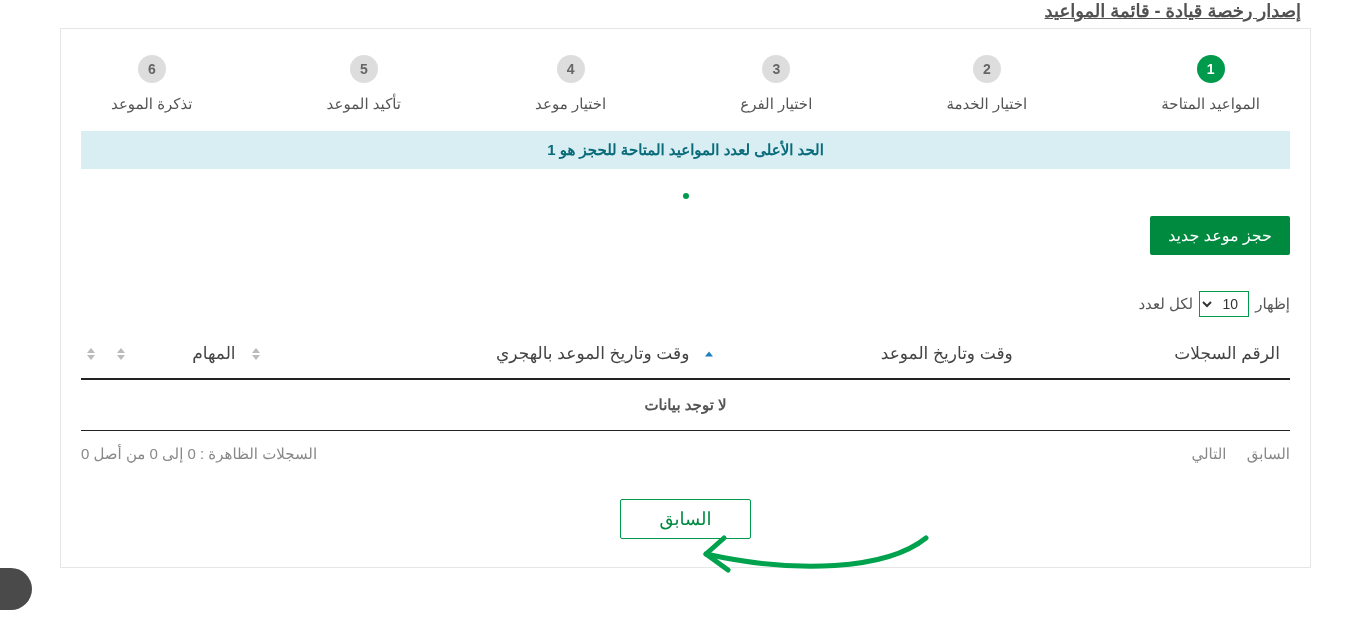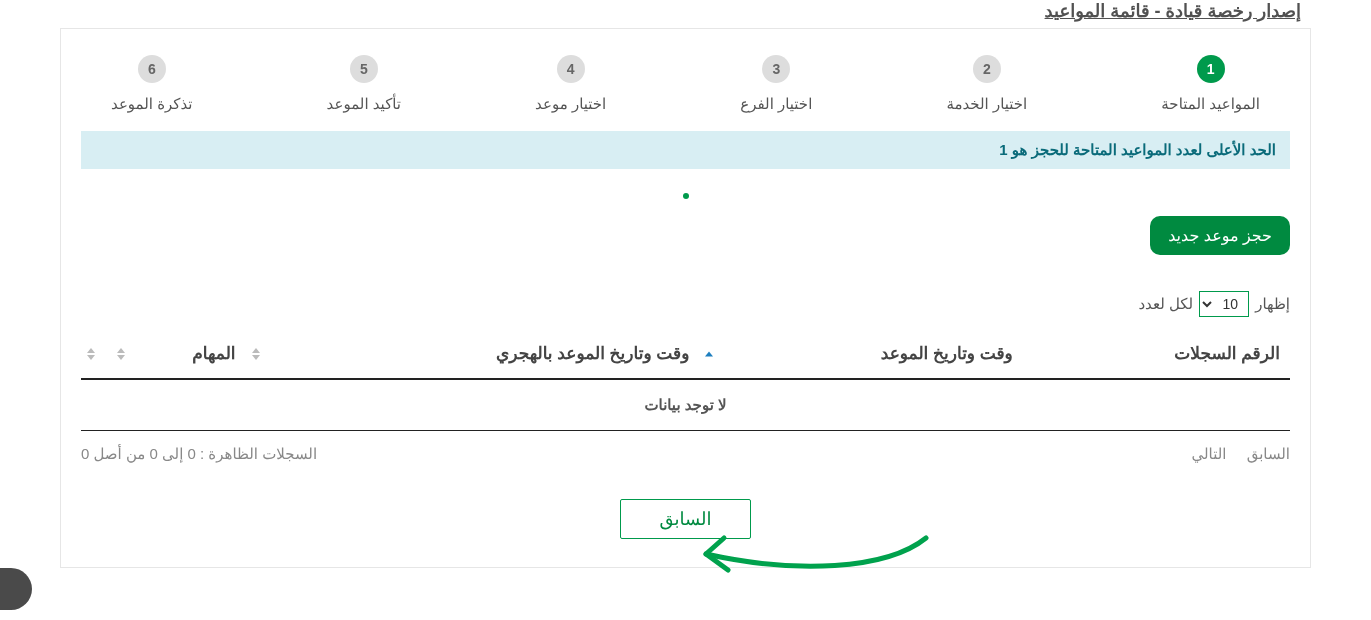--- a/index.html
+++ b/index.html
@@ -66,6 +66,7 @@
     font-weight: bold;
     padding: 10px 14px;
     font-size: 15px;
+    text-align: center;
   }
   
   .loader-row { text-align: center; padding: 16px 0 8px 0; }

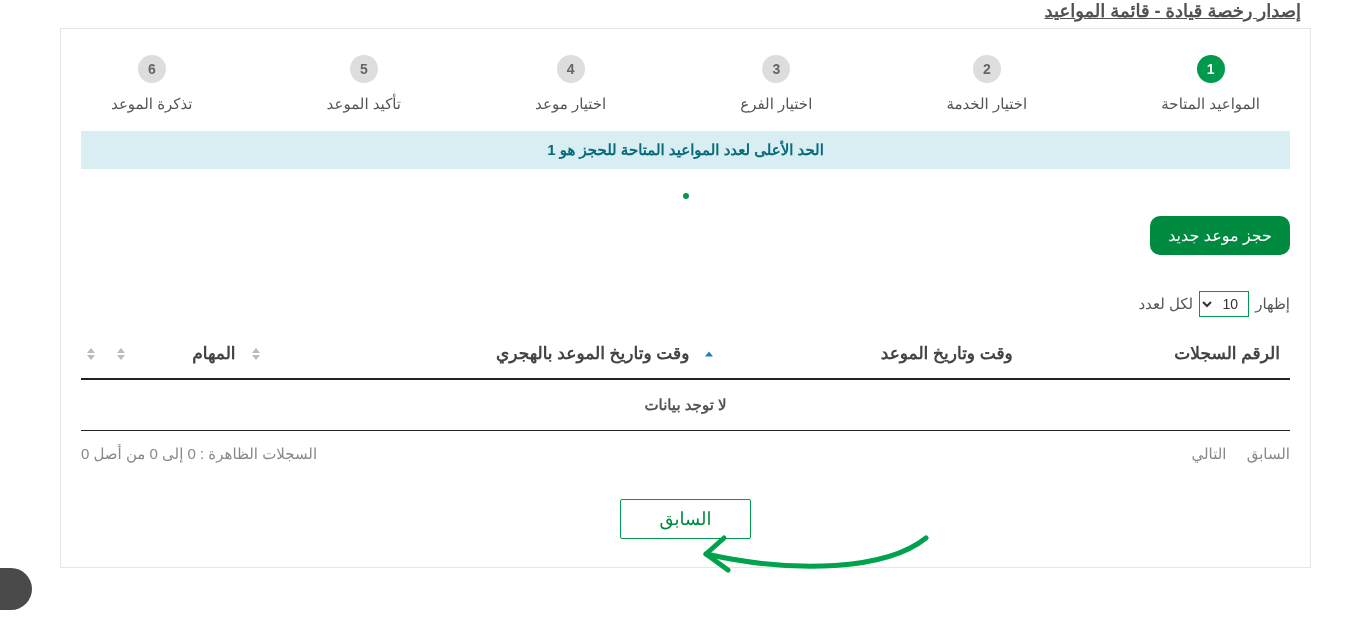--- a/index.html
+++ b/index.html
@@ -80,7 +80,7 @@
     font-size: 16px;
     cursor: pointer;
     font-family: inherit;
-    border-radius: 10px;
+    border-radius: 2px;
   }
   .actions-row { padding: 6px 0 26px 0; }
   

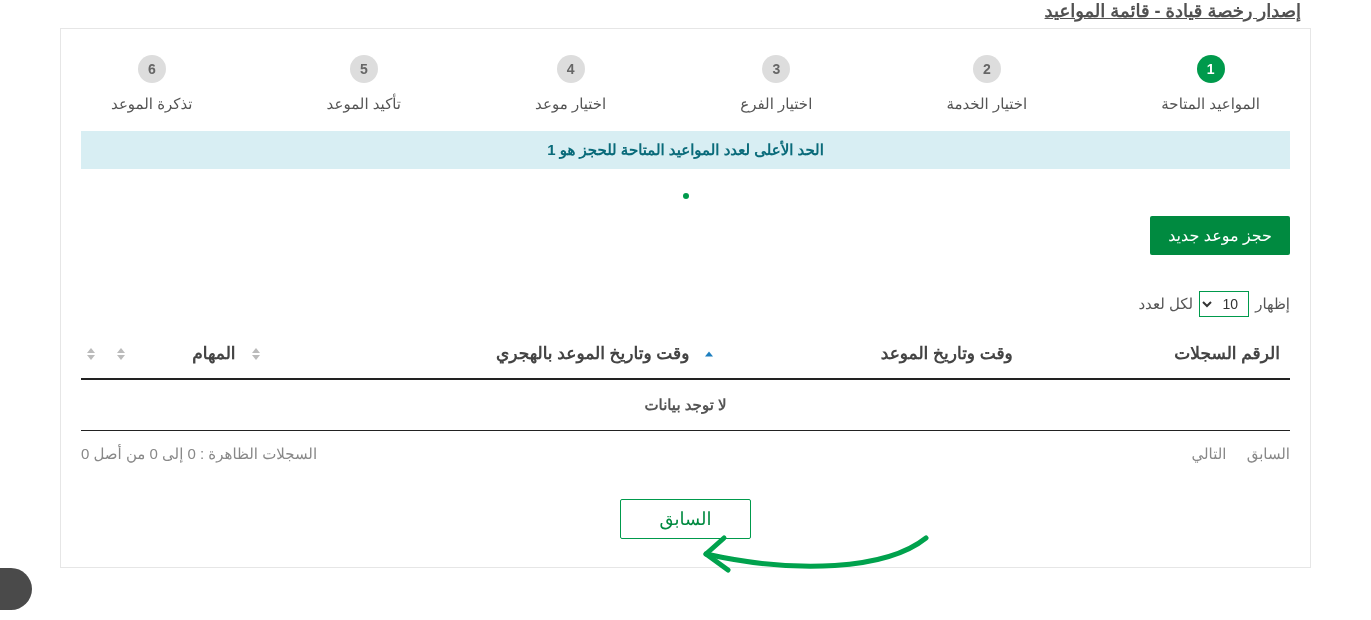--- a/index.html
+++ b/index.html
@@ -118,7 +118,7 @@
     color: #444;
   }
   thead th {
-    font-weight: bold;
+    font-weight: normal;
     font-size: 17px;
     padding: 14px 10px;
     border-bottom: 2px solid #222;

